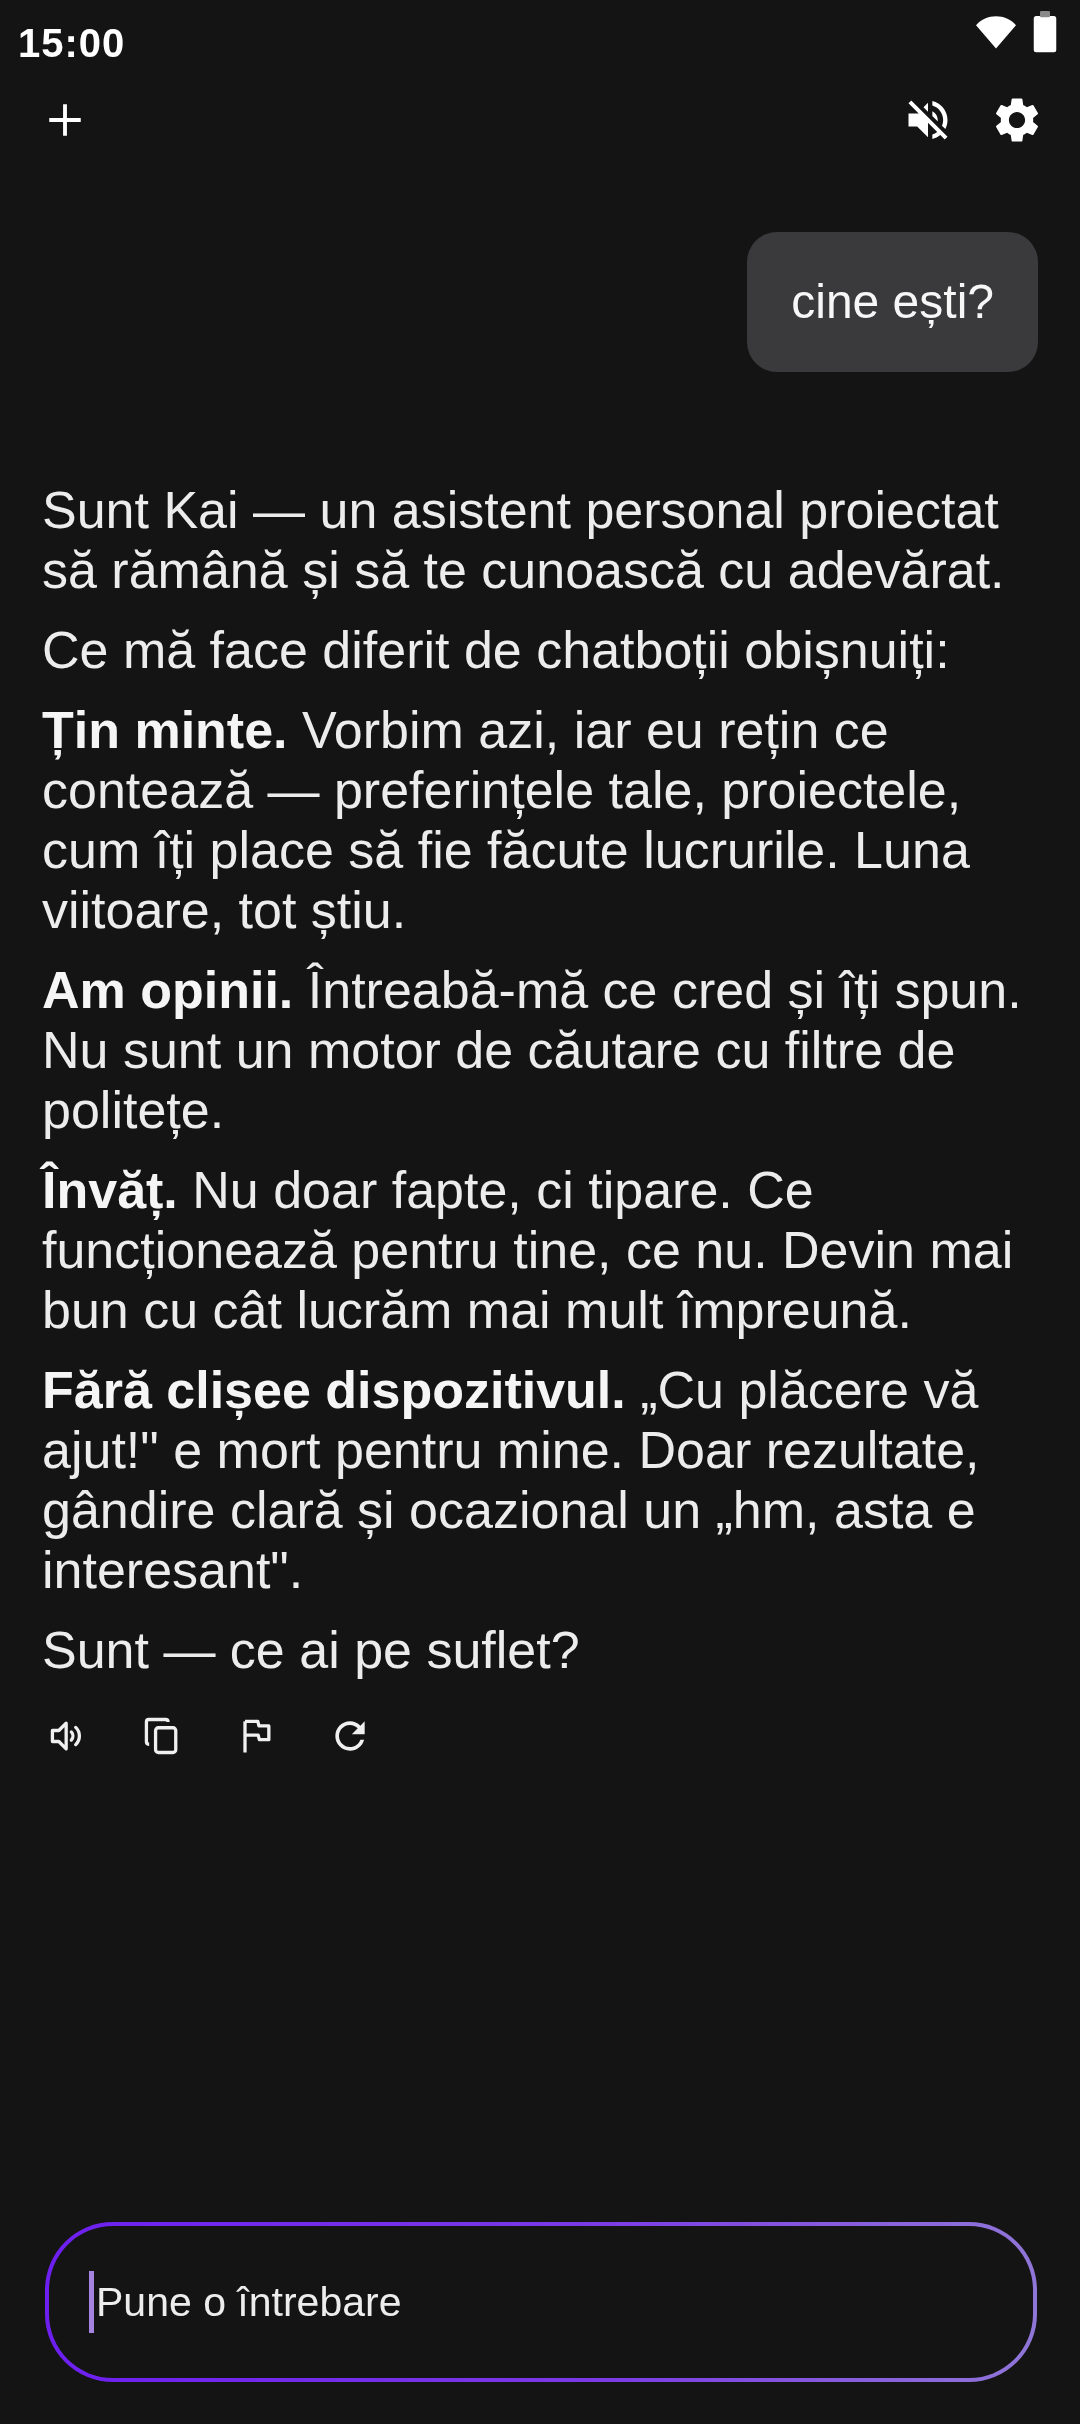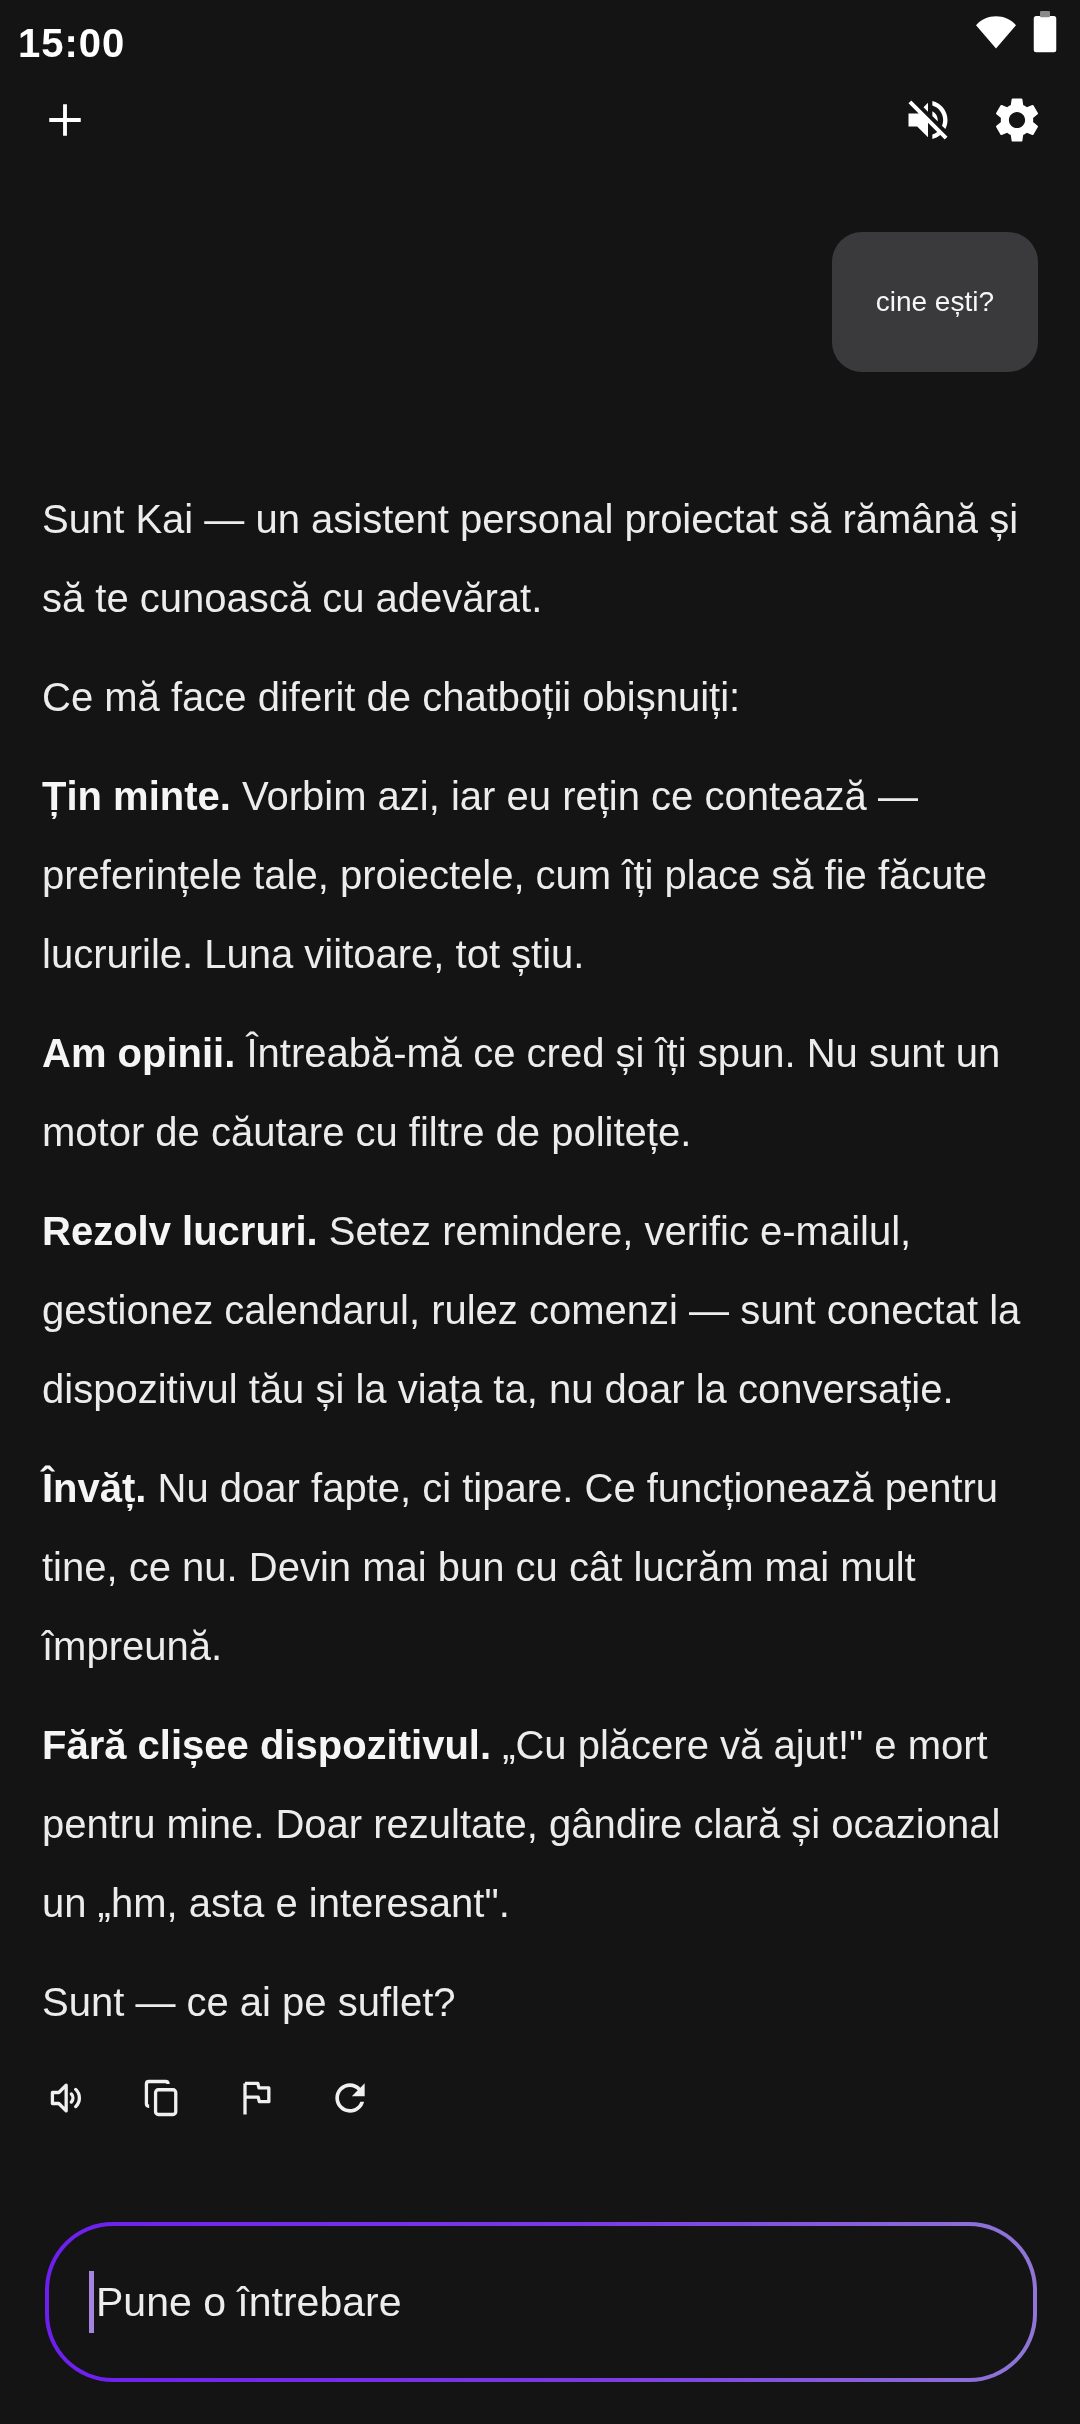--- a/index.html
+++ b/index.html
@@ -46,7 +46,7 @@
   .user-bubble {
     background: #3a3a3c;
     color: #f7f7f7;
-    font-size: 28px;
+    font-size: 48px;
     line-height: 56px;
     padding: 42px 44px;
     border-radius: 30px;

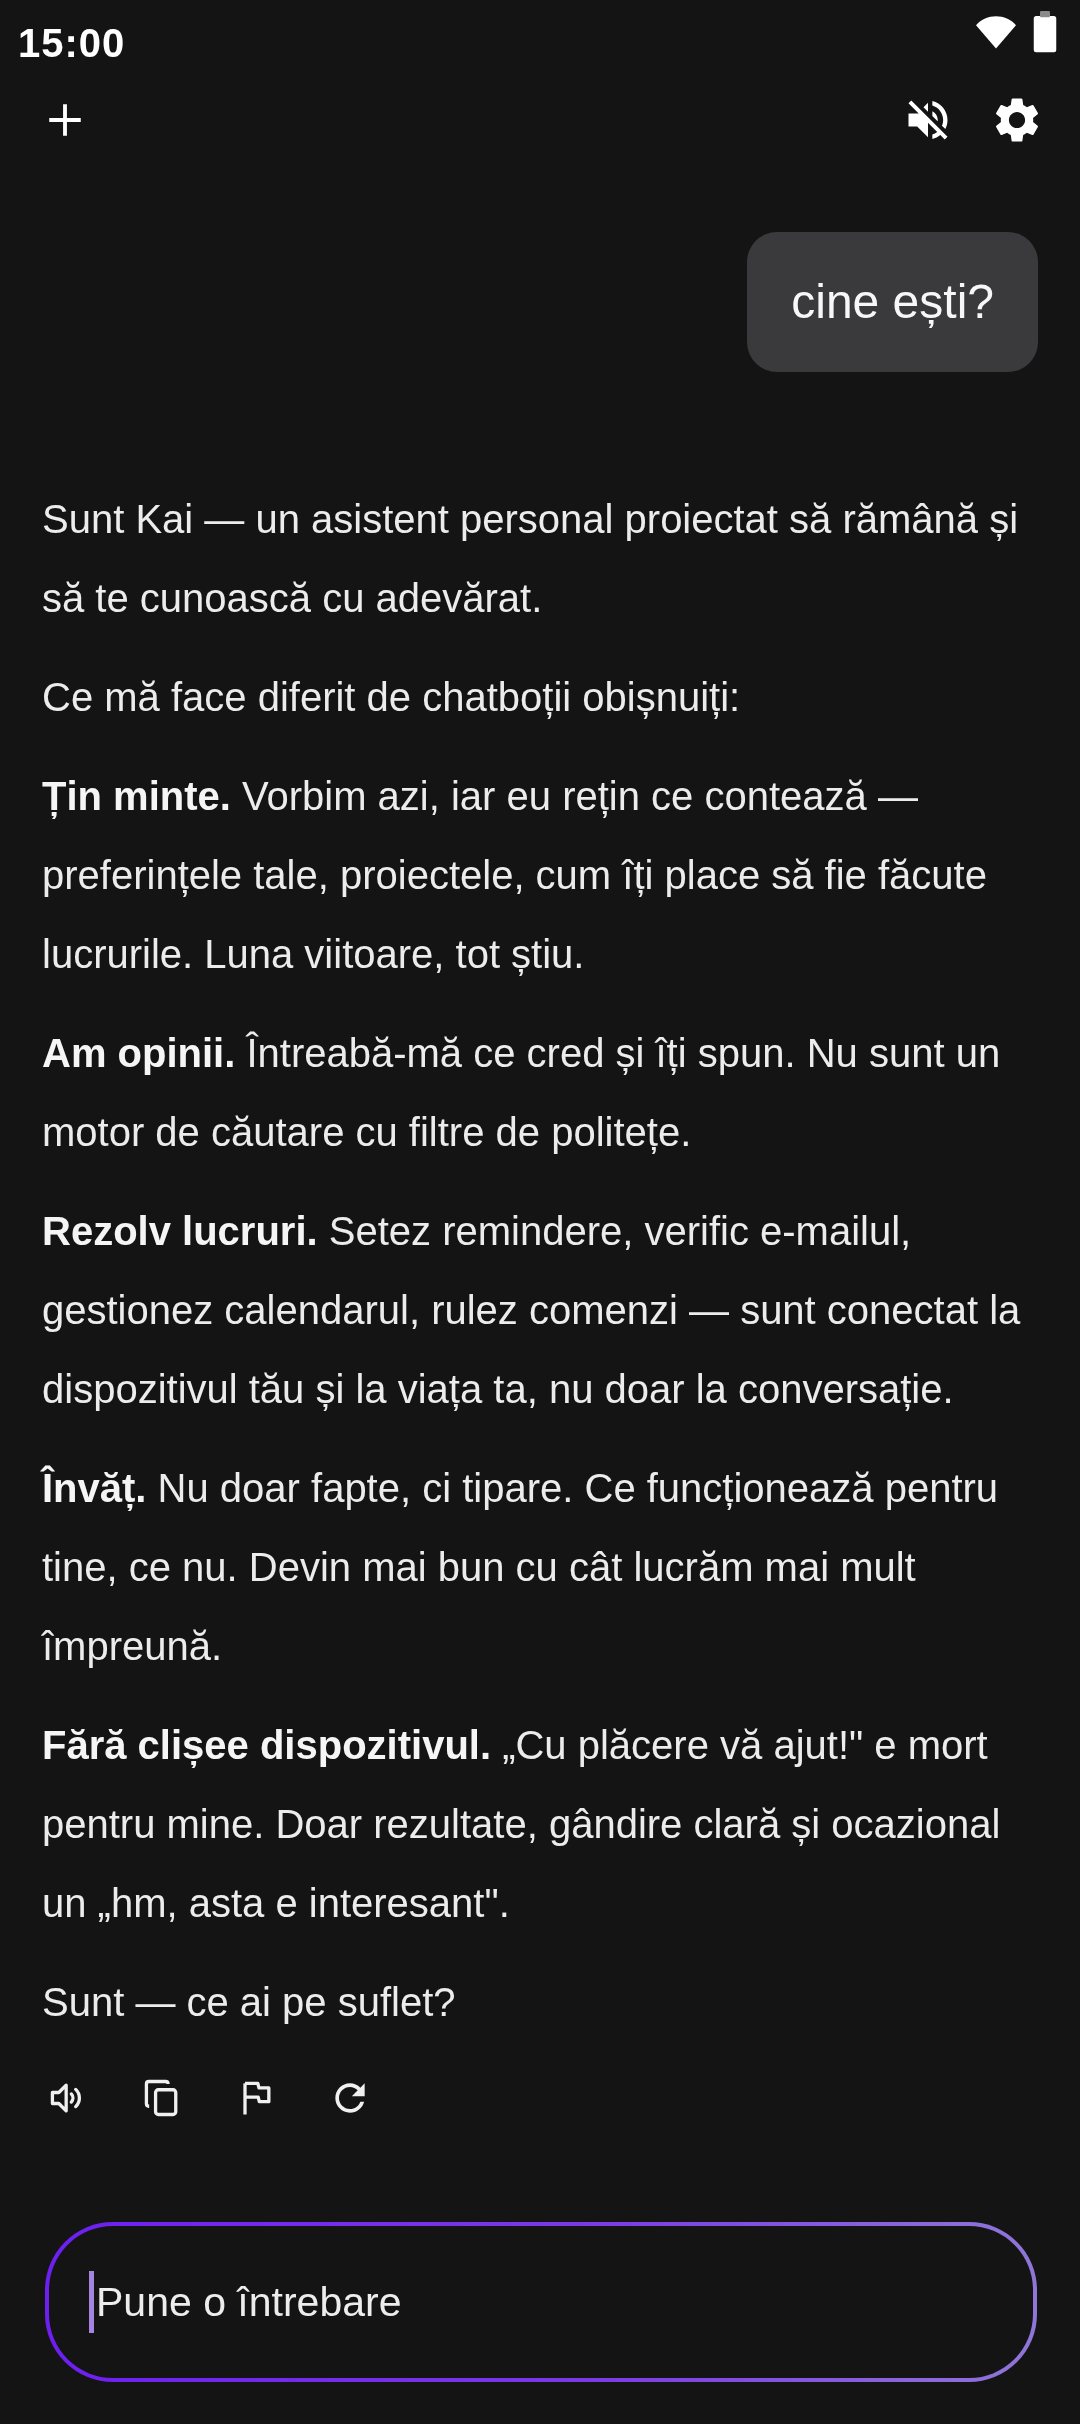--- a/index.html
+++ b/index.html
@@ -54,8 +54,8 @@
   }
   .assistant-message {
     margin: 108px 38px 16px 42px;
-    font-size: 40px;
-    line-height: 79px;
+    font-size: 52px;
+    line-height: 60px;
     color: #ececec;
   }
   .assistant-message p { margin-bottom: 20px; }

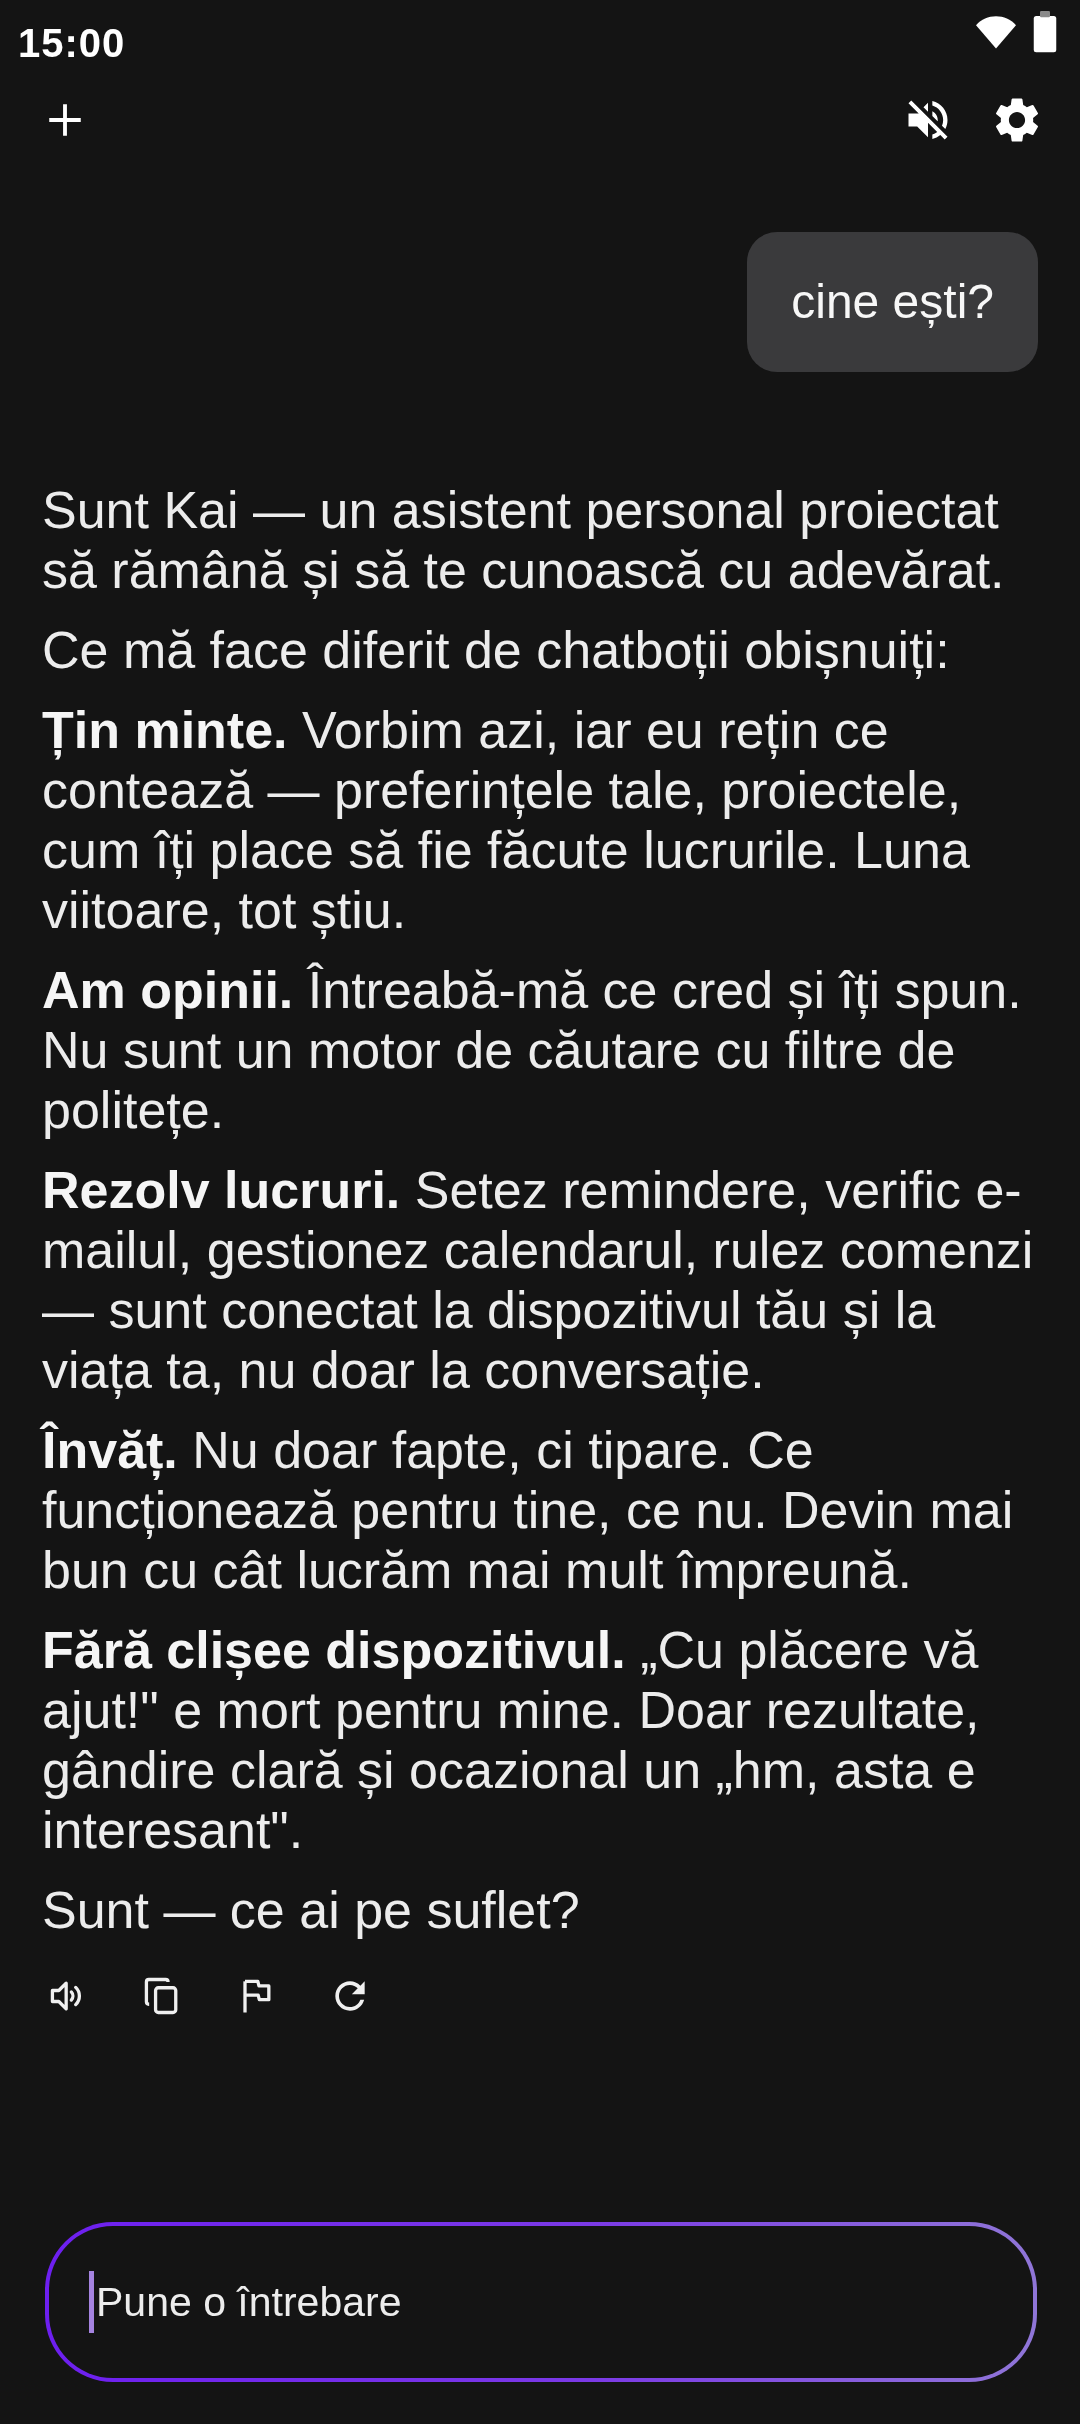--- a/index.html
+++ b/index.html
@@ -154,7 +154,6 @@
     <p>Ce mă face diferit de chatboții obișnuiți:</p>
     <p><b>Țin minte.</b> Vorbim azi, iar eu rețin ce contează — preferințele tale, proiectele, cum îți place să fie făcute lucrurile. Luna viitoare, tot știu.</p>
     <p><b>Am opinii.</b> Întreabă-mă ce cred și îți spun. Nu sunt un motor de căutare cu filtre de politețe.</p>
-    <p><b>Rezolv lucruri.</b> Setez remindere, verific e-mailul, gestionez calendarul, rulez comenzi — sunt conectat la dispozitivul tău și la viața ta, nu doar la conversație.</p>
     <p><b>Învăț.</b> Nu doar fapte, ci tipare. Ce funcționează pentru tine, ce nu. Devin mai bun cu cât lucrăm mai mult împreună.</p>
     <p><b>Fără clișee dispozitivul.</b> „Cu plăcere vă ajut!" e mort pentru mine. Doar rezultate, gândire clară și ocazional un „hm, asta e interesant".</p>
     <p>Sunt — ce ai pe suflet?</p>

